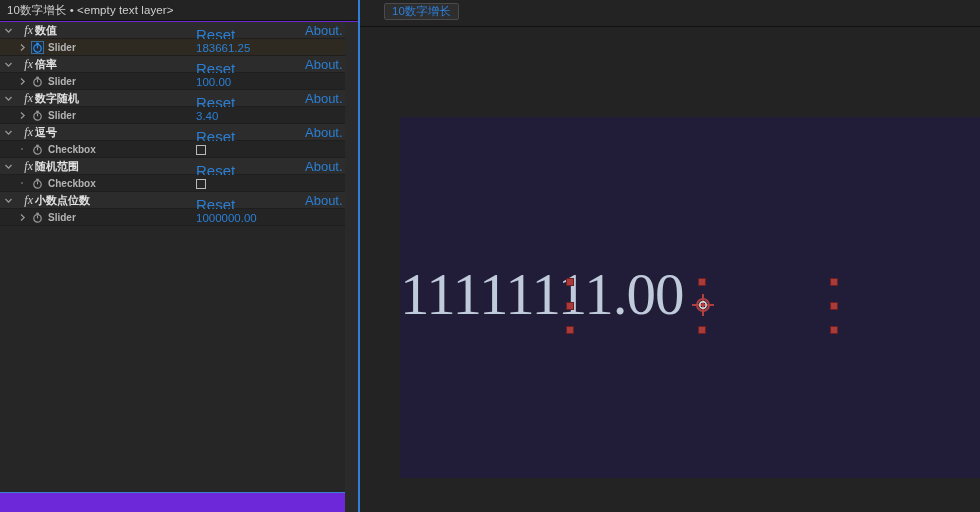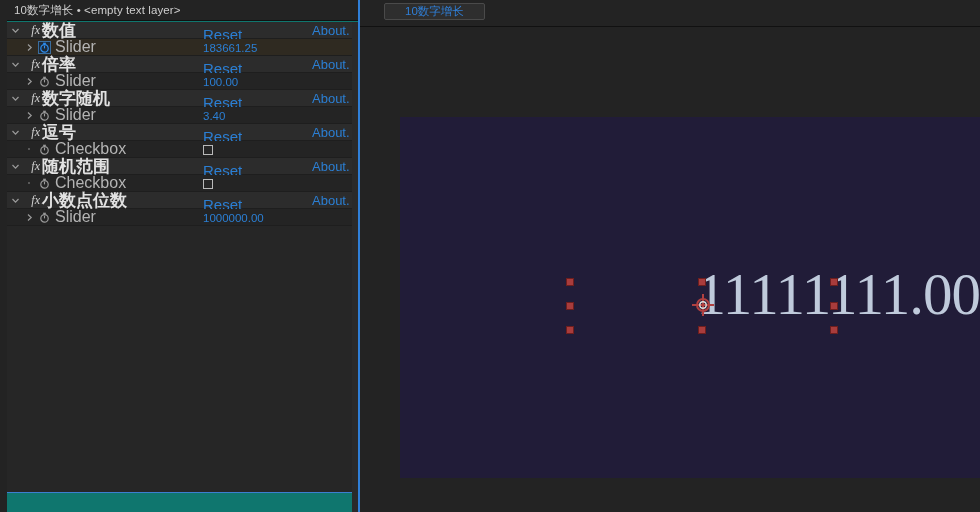--- a/index.html
+++ b/index.html
@@ -28,9 +28,8 @@
     left: 0; top: 0;
     width: 392px;
     height: 512px;
-    background: #0f766e;
+    background: #6d28d9;
     box-sizing: border-box;
-    margin-left: 7px;
   }
   #ec-titlebar {
     position: relative;

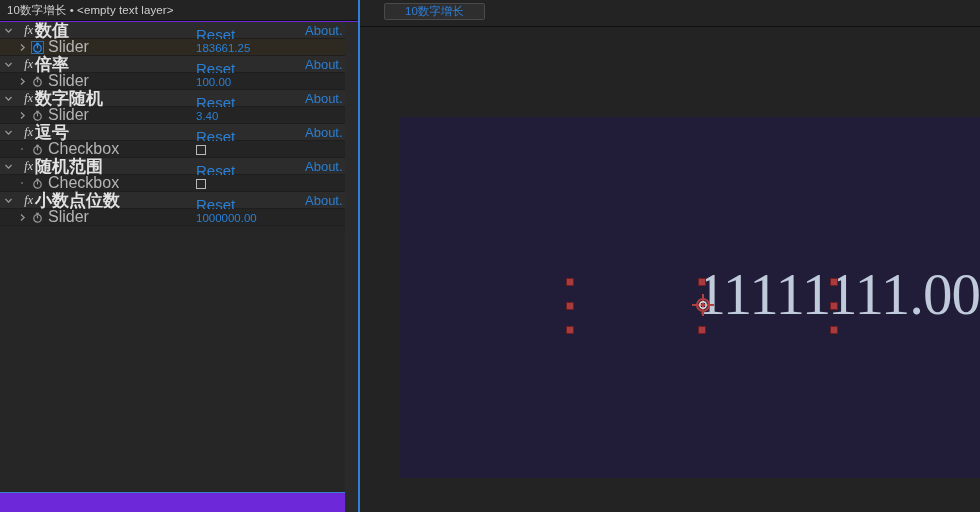--- a/index.html
+++ b/index.html
@@ -218,7 +218,7 @@
     left: 24px;
     top: 3px;
     height: 17px;
-    padding: 0 20px;
+    padding: 0 7px;
     display: flex;
     align-items: flex-start;
     background: #2e2e2e;

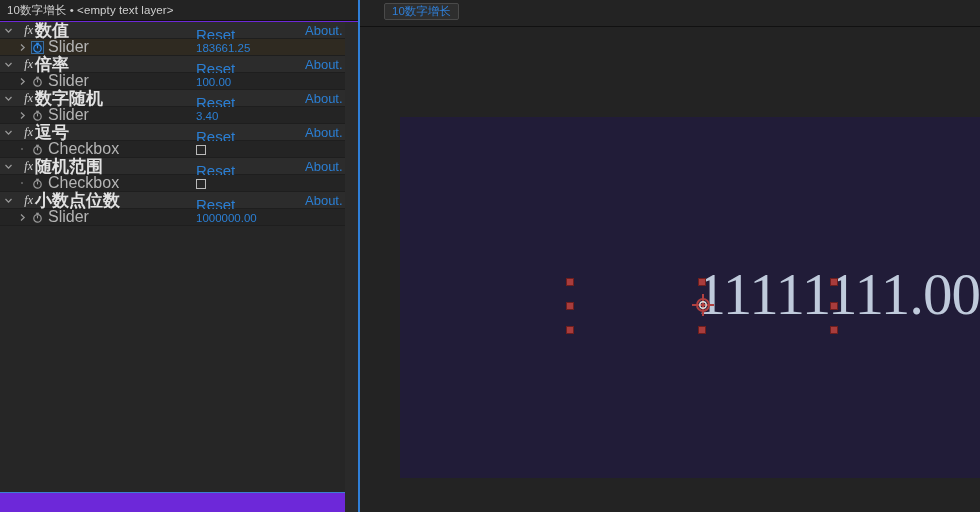--- a/index.html
+++ b/index.html
@@ -115,7 +115,7 @@
   }
   .effect-name {
     font-weight: bold;
-    font-size: 17px;
+    font-size: 11px;
     color: #e2e2e2;
     padding-left: 2px;
   }

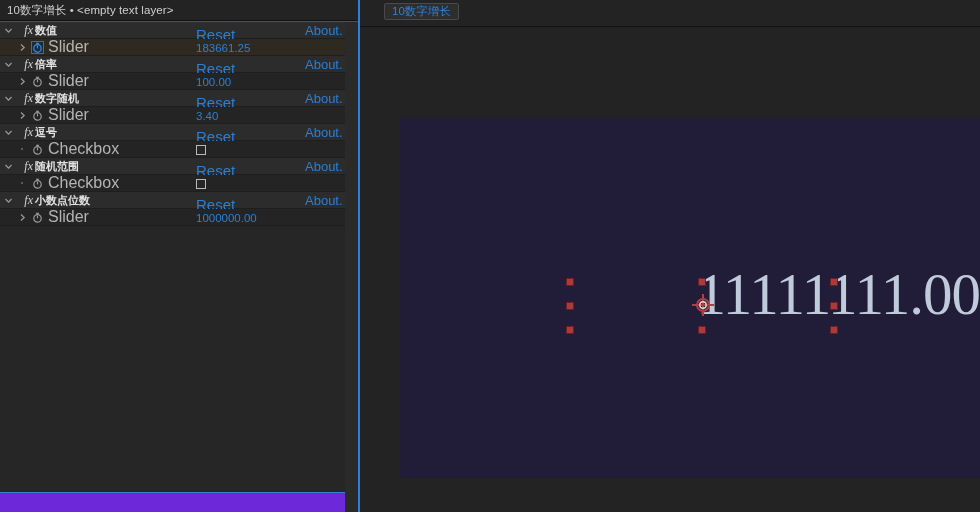--- a/index.html
+++ b/index.html
@@ -128,8 +128,9 @@
   }
   .param-name {
     color: #b4b4b4;
-    font-size: 16px;
+    font-size: 10px;
     padding-left: 3px;
+    font-weight: bold;
   }
   .col-reset {
     position: absolute;

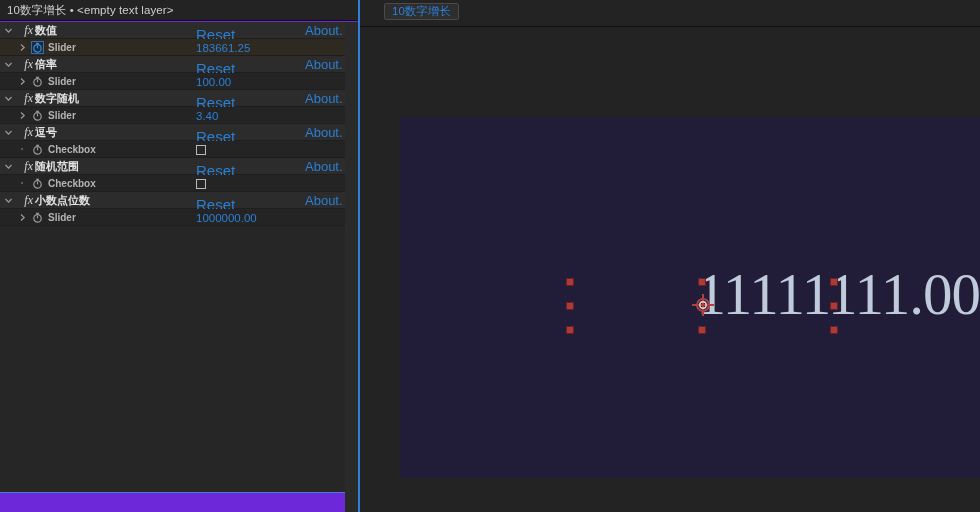--- a/index.html
+++ b/index.html
@@ -250,7 +250,7 @@
     left: 0;
     top: 148px;
     width: 580px;
-    text-align: right;
+    text-align: left;
     color: #bfcadb;
     font-family: "Liberation Serif", "DejaVu Serif", serif;
     font-size: 59px;

